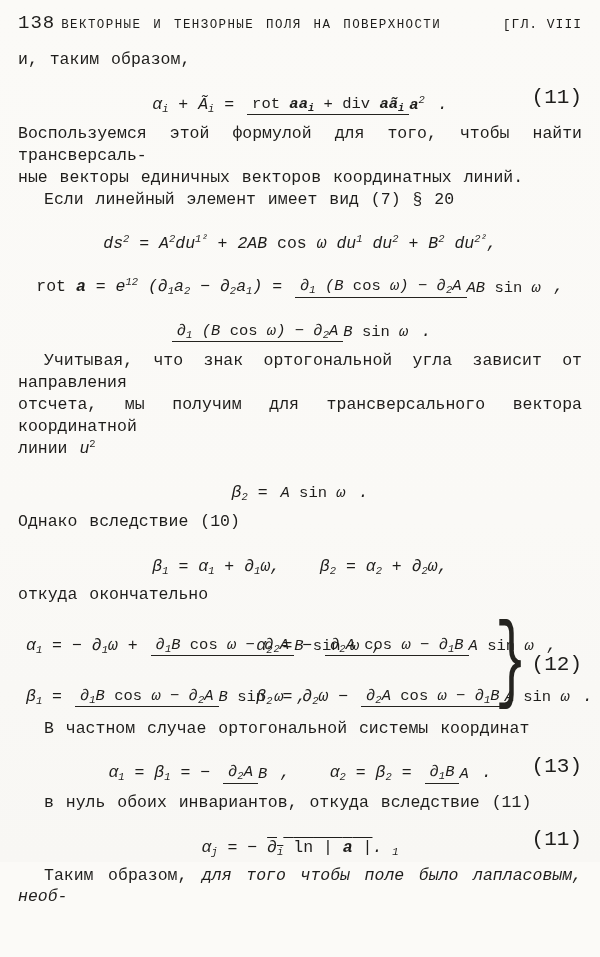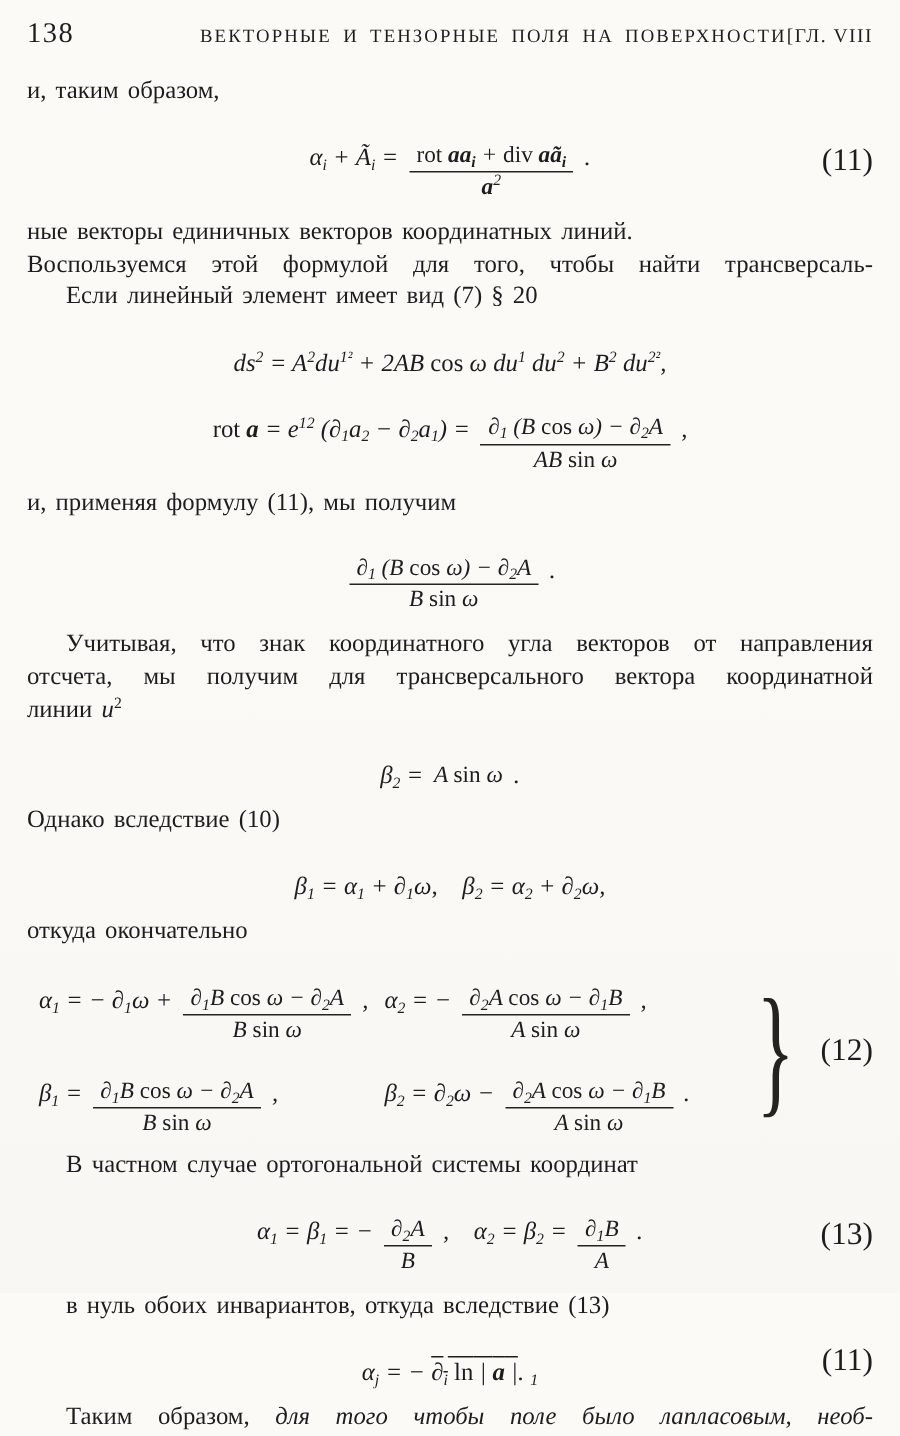--- a/index.html
+++ b/index.html
@@ -6,7 +6,7 @@
   .page{
     box-sizing:border-box;width:600px;height:862px;
     padding:12px 18px 0 18px;
-    font-family:Liberation Serif, serif;
+    font-family:Liberation Mono, monospace;
     color:#1e1d1b;
     background:linear-gradient(180deg,#fbfaf7 0%, #faf9f6 60%, #f8f7f4 100%);
   }

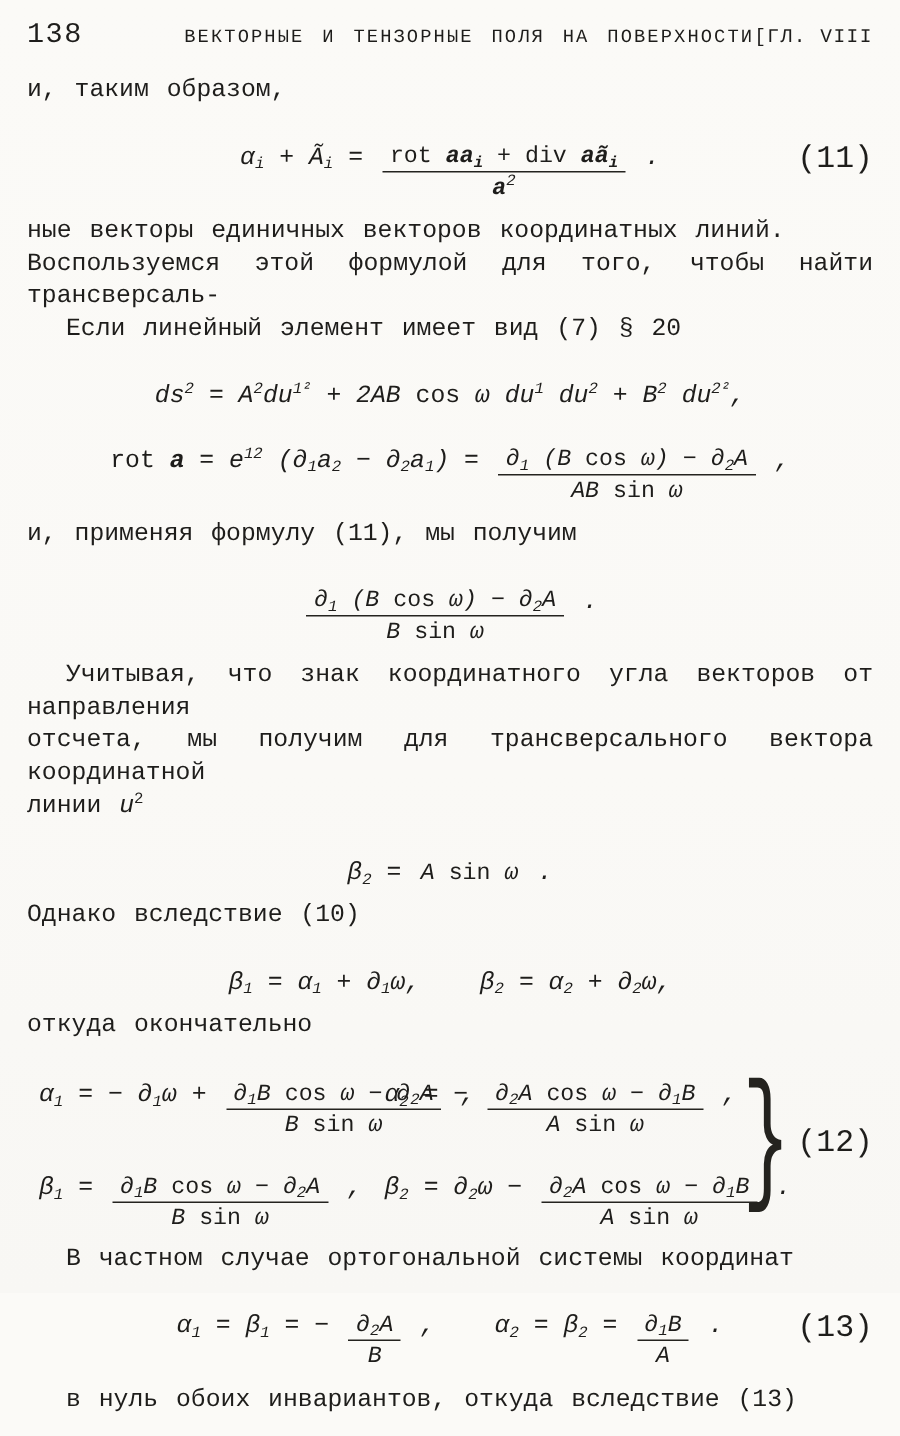--- a/index.html
+++ b/index.html
@@ -13,7 +13,7 @@
   
   .header{display:flex;align-items:baseline;margin-bottom:15px;}
   .pageno{font-size:19px;letter-spacing:1px;}
-  .rtitle{flex:1;text-align:right;font-size:12.5px;letter-spacing:1.4px;word-spacing:3px;padding-left:6px;}
+  .rtitle{flex:1;text-align:left;font-size:12.5px;letter-spacing:1.4px;word-spacing:3px;padding-left:6px;}
   .chap{font-size:13px;letter-spacing:1px;}
   
   .para{margin:0;}

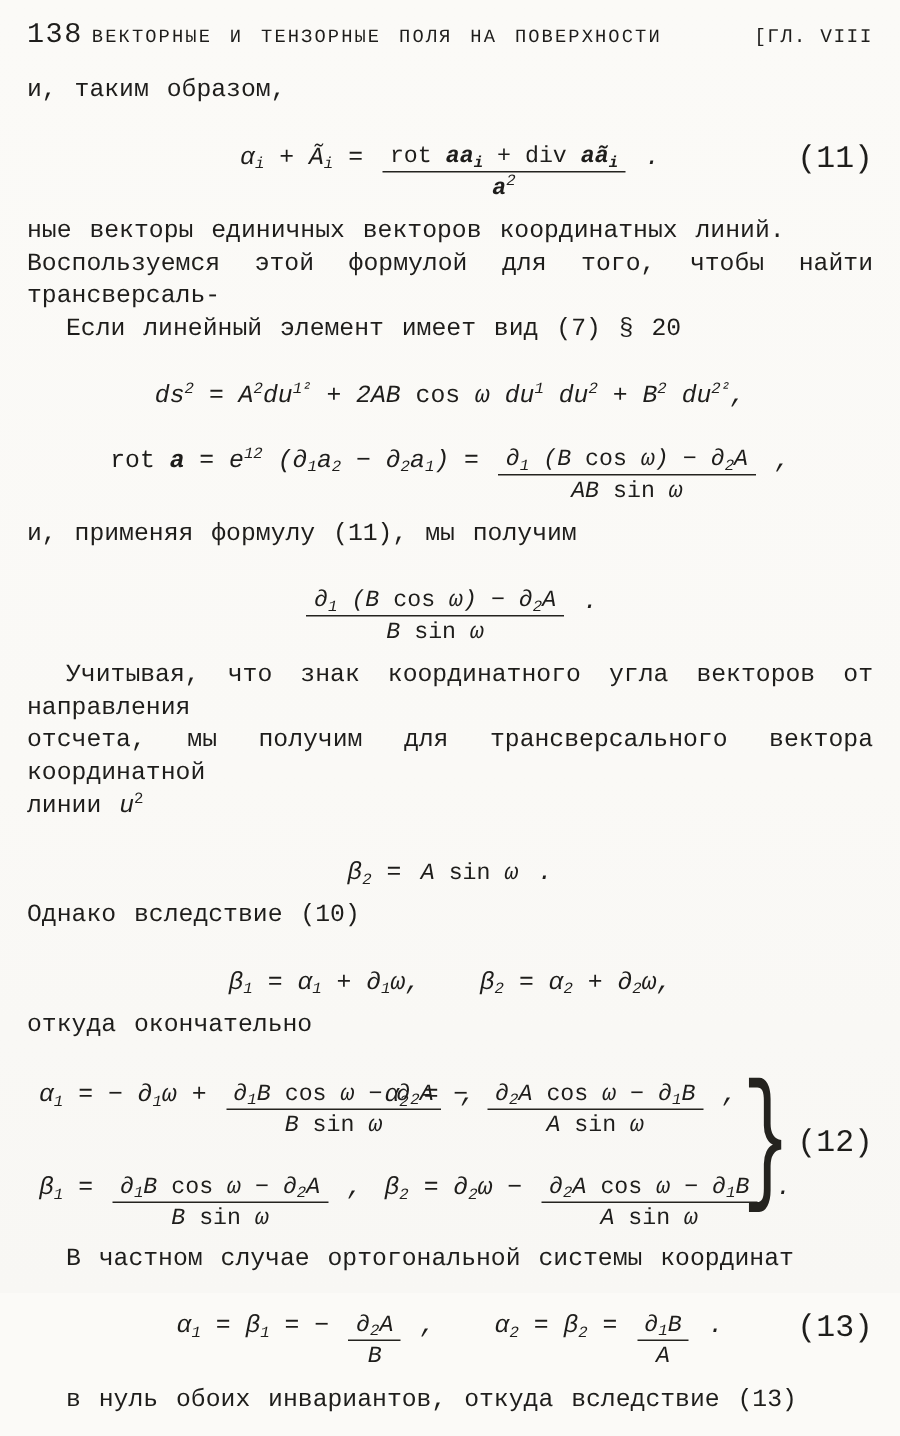--- a/index.html
+++ b/index.html
@@ -29,7 +29,7 @@
   .fseg{white-space:pre;}
   sub{font-size:10.5px;vertical-align:-3px;line-height:0;}
   sup{font-size:10.5px;vertical-align:6px;line-height:0;}
-  .frac{display:inline-flex;flex-direction:column;align-items:center;margin:0 3px;
+  .frac{display:inline-flex;flex-direction:row;align-items:center;margin:0 3px;
         font-size:15.5px;line-height:18.5px;}
   .num{border-bottom:1.3px solid #24231f;padding:0 5px 1px 5px;white-space:pre;}
   .den{padding-top:1px;white-space:pre;}

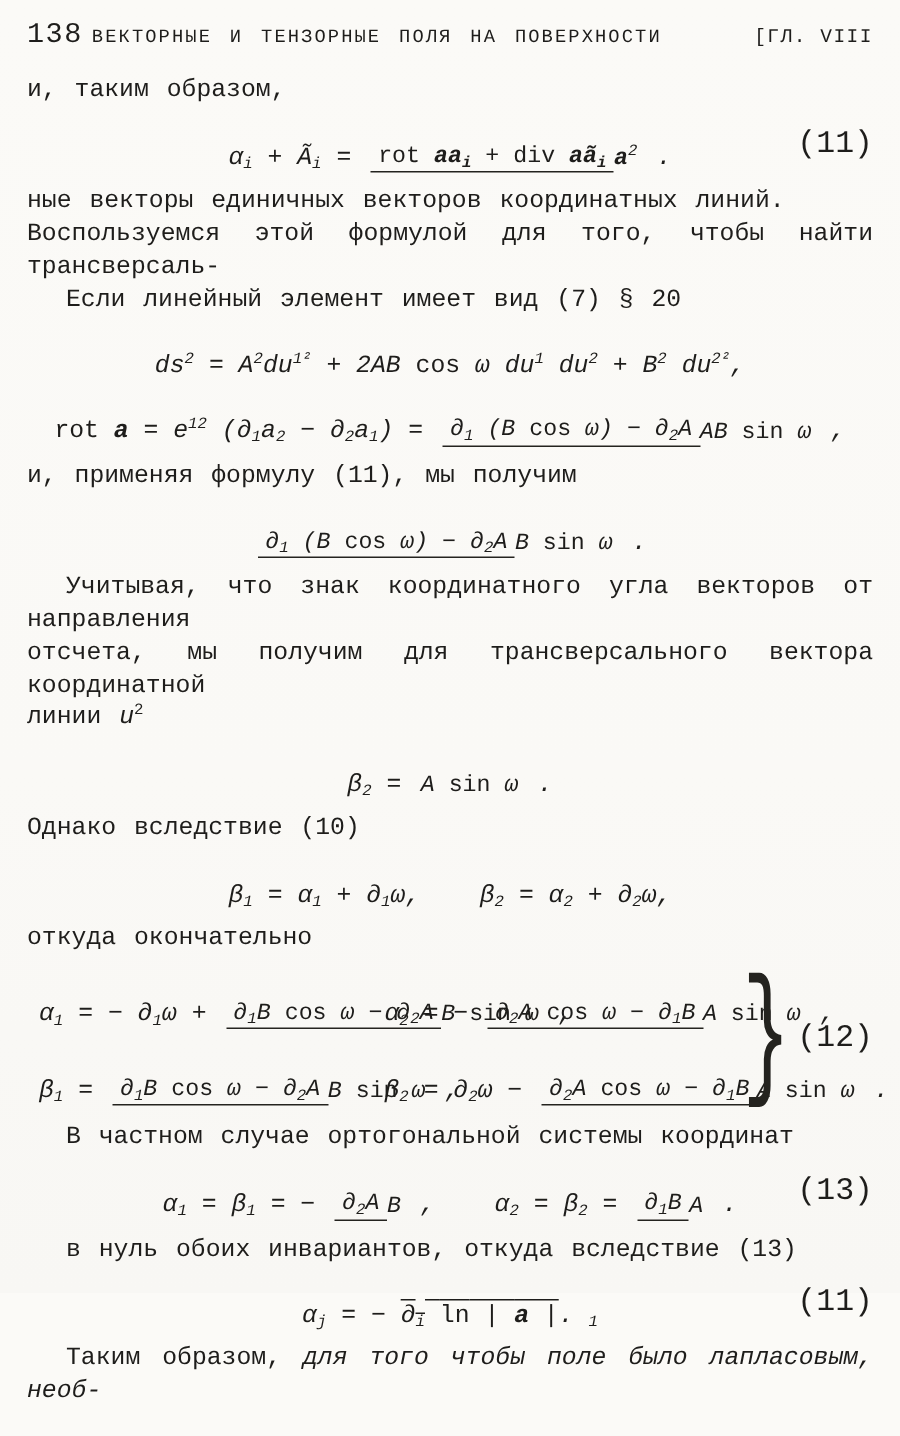--- a/index.html
+++ b/index.html
@@ -74,8 +74,8 @@
     </div>
 
   <div class="para">
+      <div class="pline">Воспользуемся этой формулой для того, чтобы найти трансверсаль-</div>
       <div class="pline last">ные векторы единичных векторов координатных линий.</div>
-      <div class="pline">Воспользуемся этой формулой для того, чтобы найти трансверсаль-</div>
     </div>
   <div class="para indent">
       <div class="pline last">Если линейный элемент имеет вид (7) § 20</div>

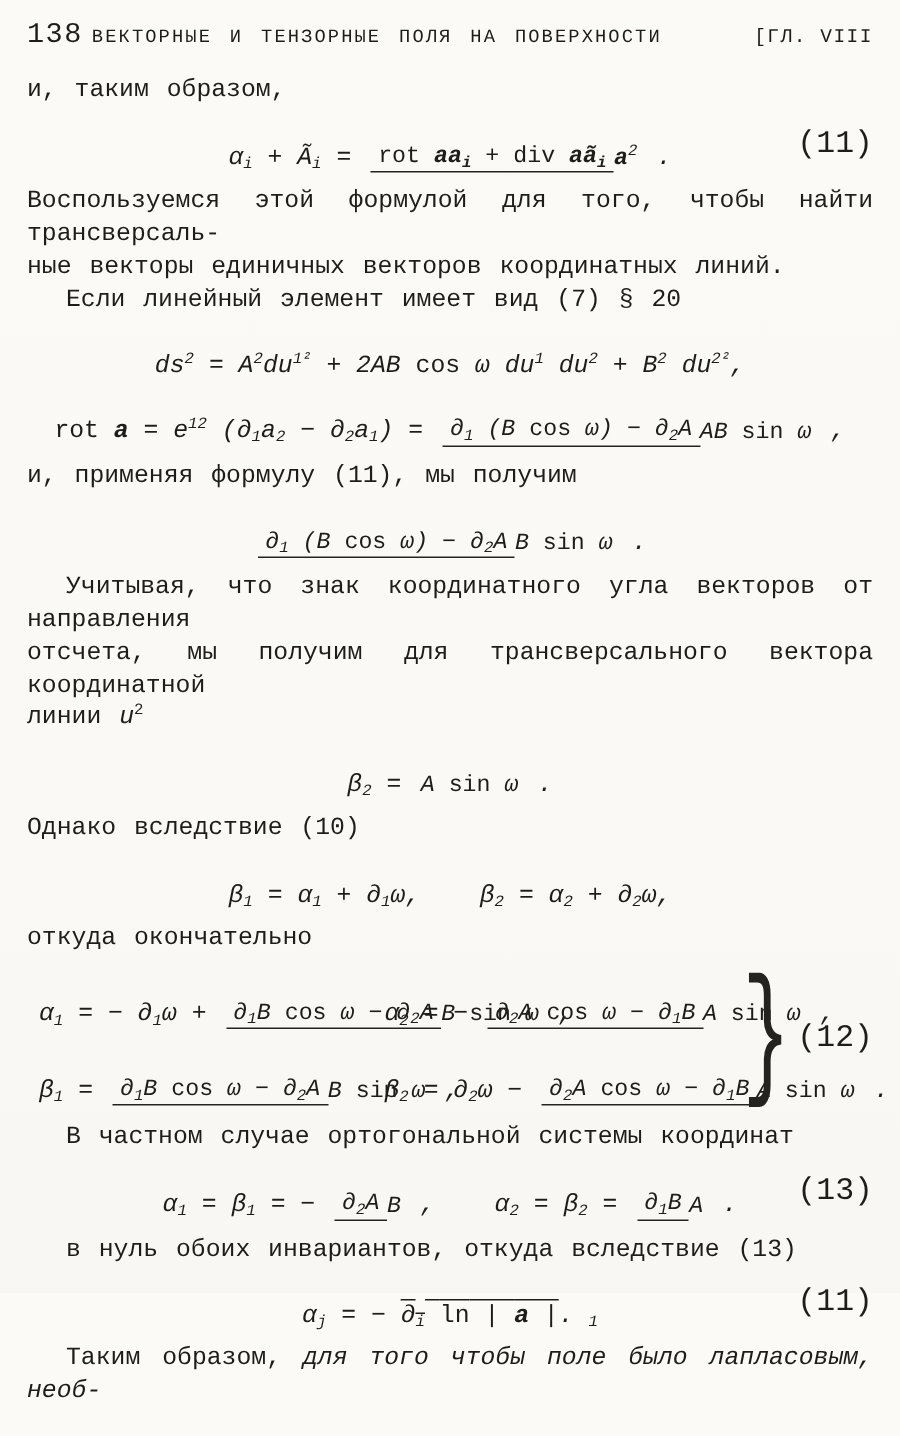--- a/index.html
+++ b/index.html
@@ -99,9 +99,6 @@
       </span>
     </div>
 
-  <div class="para">
-      <div class="pline last">и, применяя формулу (11), мы получим</div>
-    </div>
 
   <div class="dformula">
       <span class="frow">

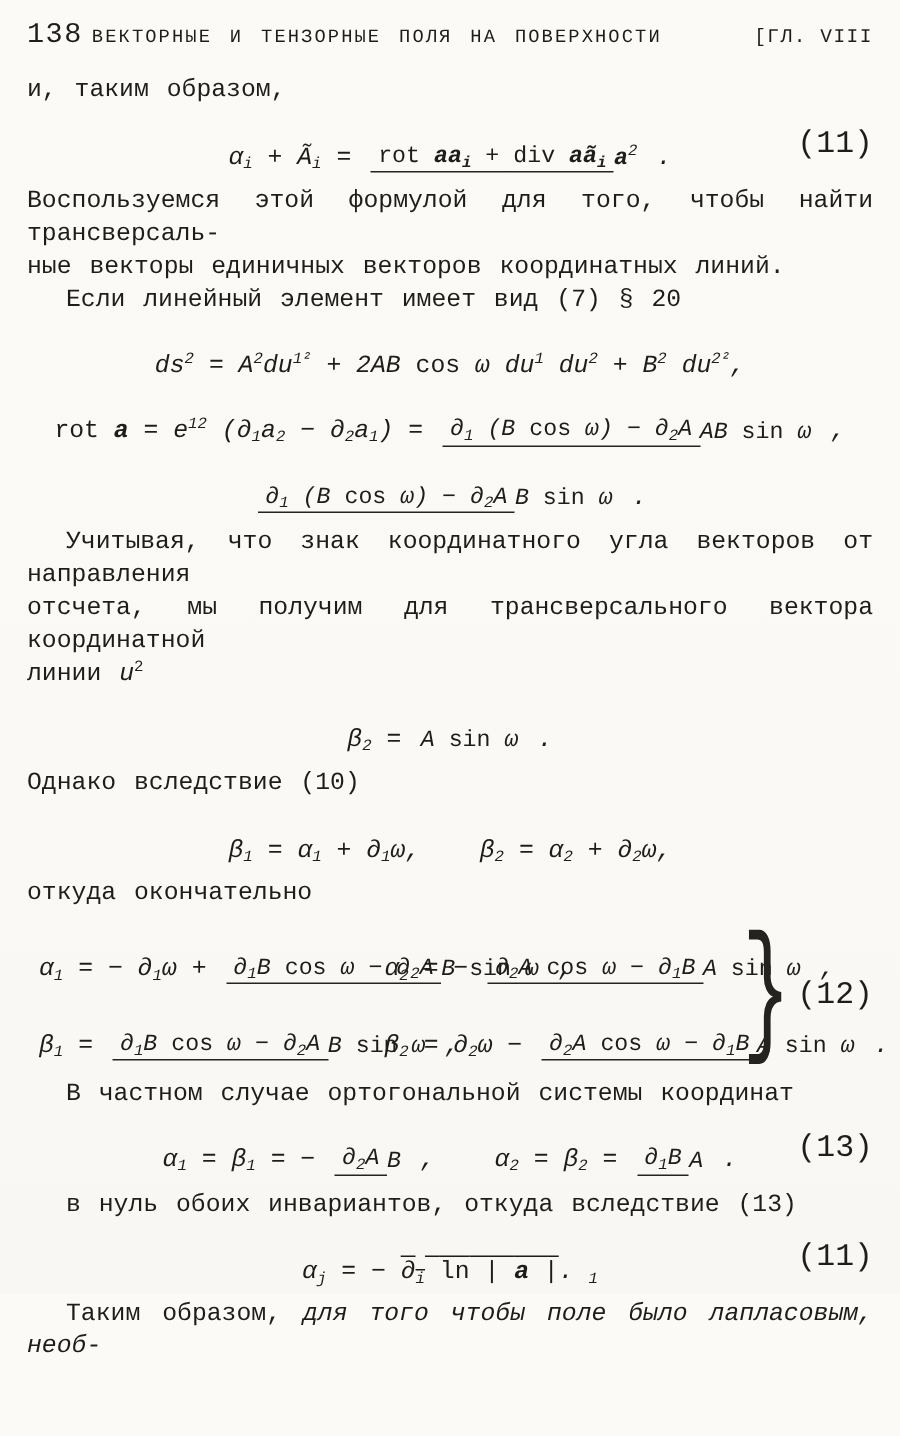--- a/index.html
+++ b/index.html
@@ -111,7 +111,7 @@
     </div>
 
   <div class="para indent mt6">
-      <div class="pline">Учитывая, что знак координатного угла векторов от направления</div>
+      <div class="pline">Учитывая, что знак ортогональной угла зависит от направления</div>
       <div class="pline">отсчета, мы получим для трансверсального вектора координатной</div>
       <div class="pline last">линии <i>u</i><sup>2</sup></div>
     </div>

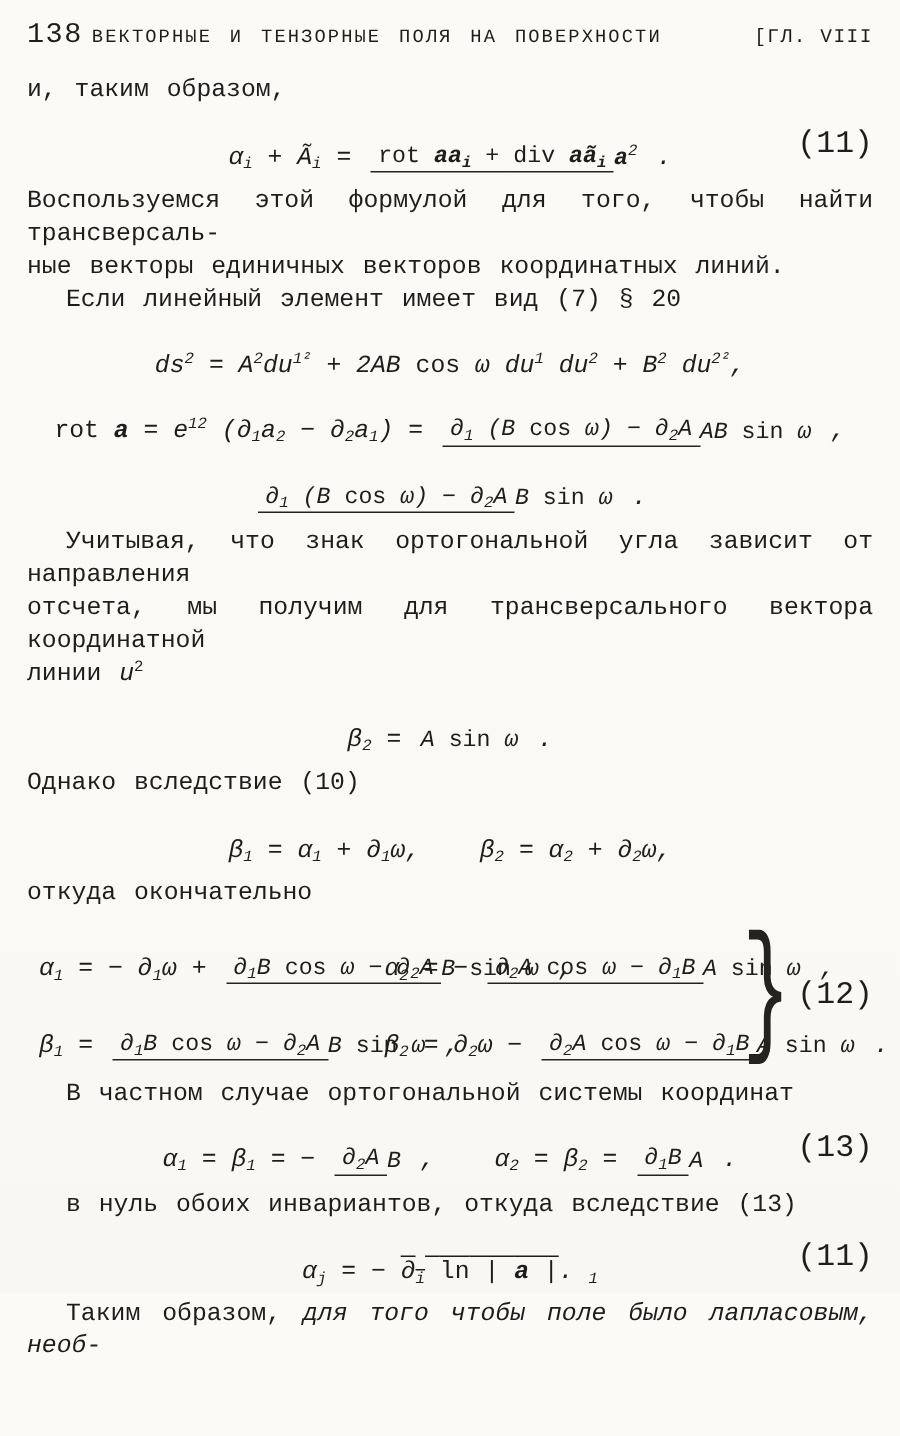--- a/index.html
+++ b/index.html
@@ -209,7 +209,7 @@
     </div>
 
   <div class="para indent mt8">
-      <div class="pline last">в нуль обоих инвариантов, откуда вследствие (13)</div>
+      <div class="pline last">в нуль обоих инвариантов, откуда вследствие (11)</div>
     </div>
 
   <div class="dformula">

